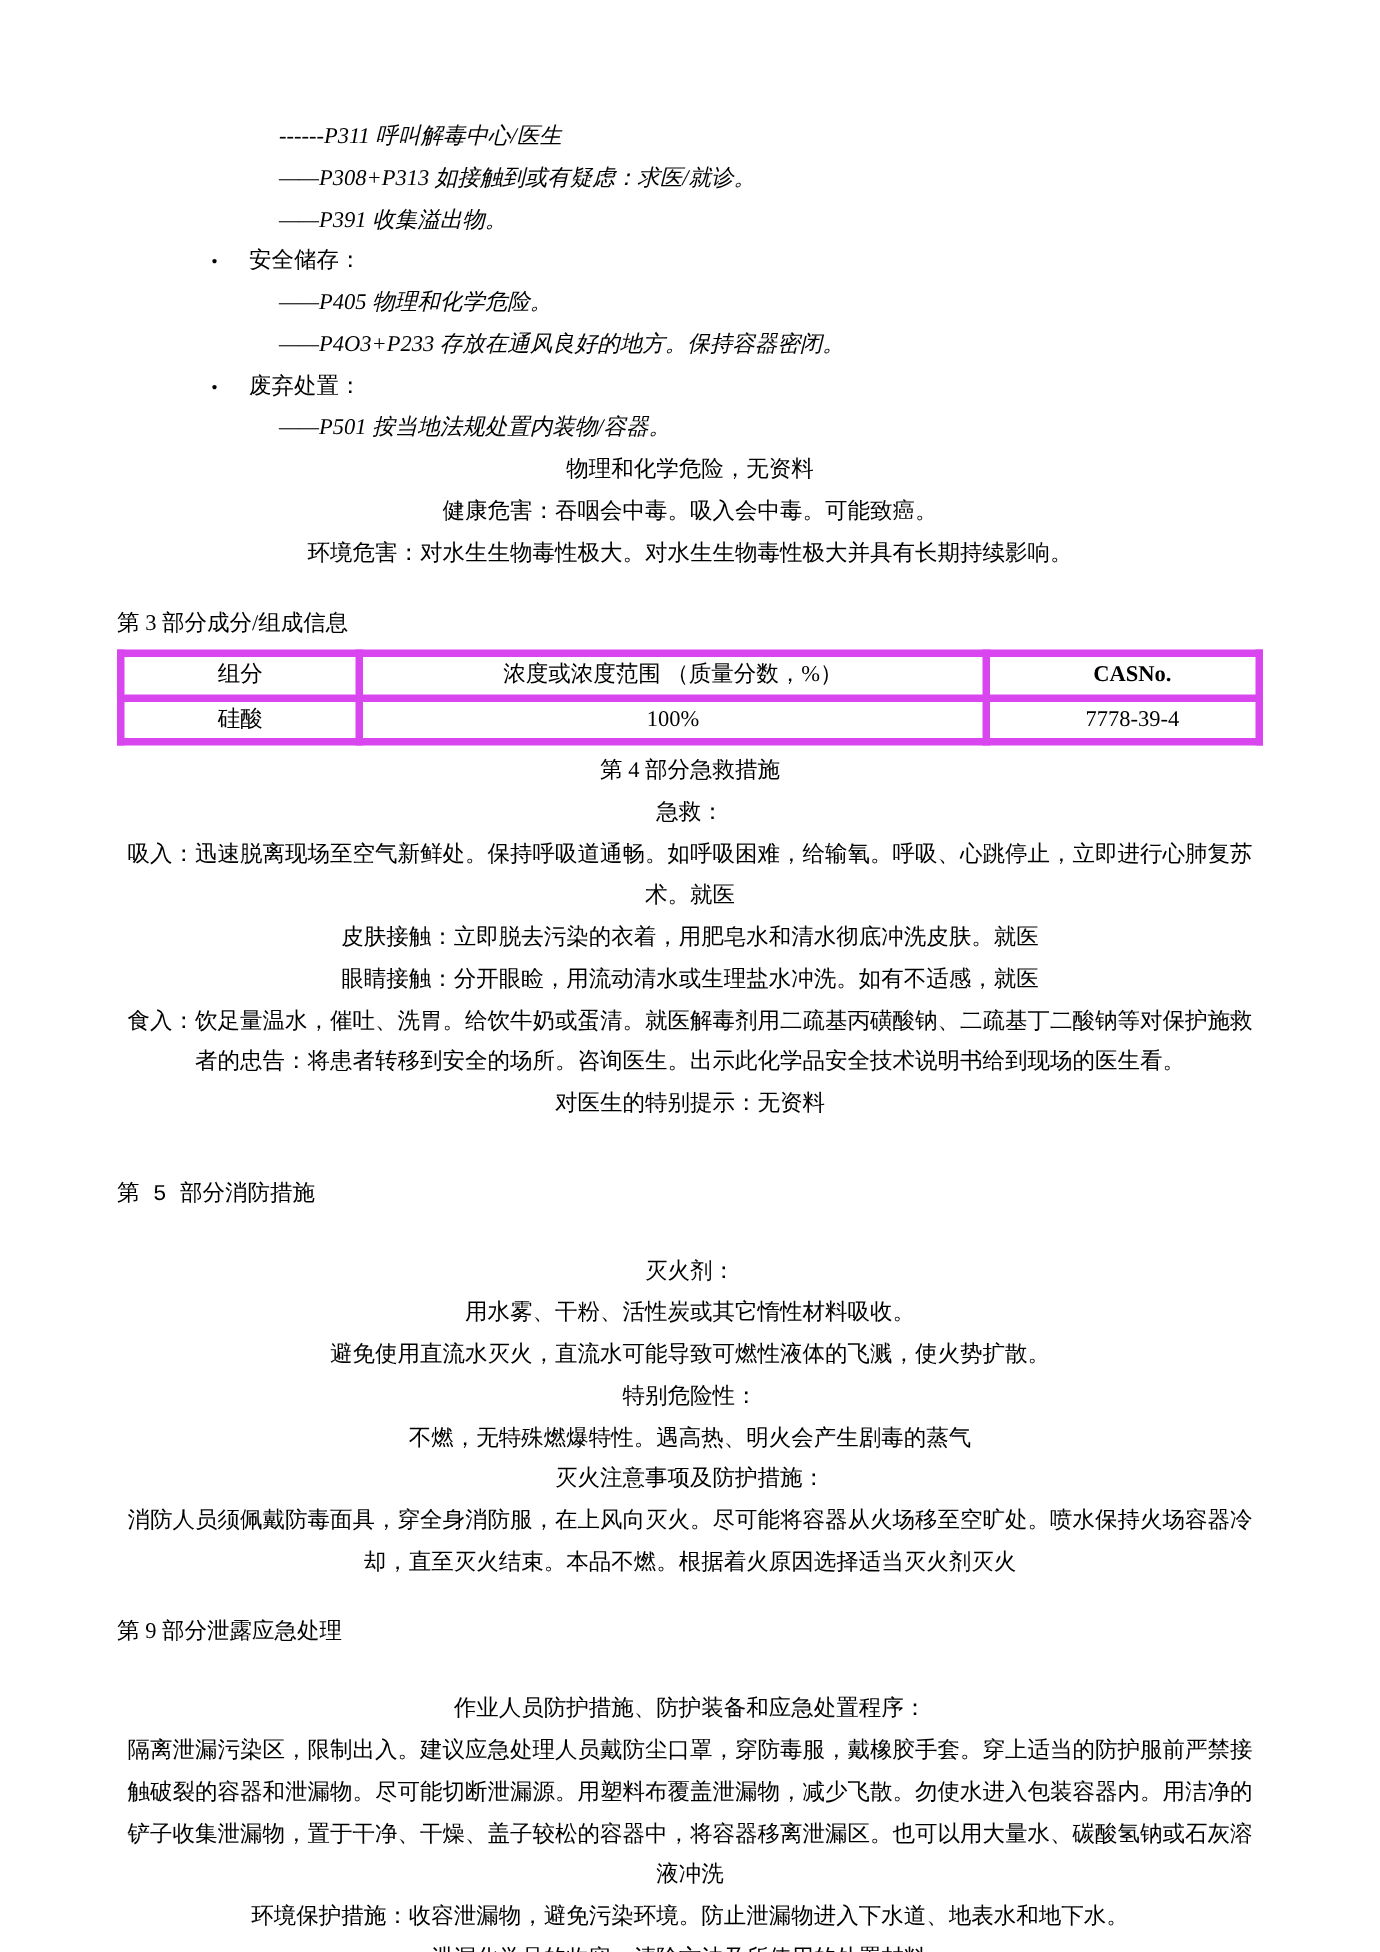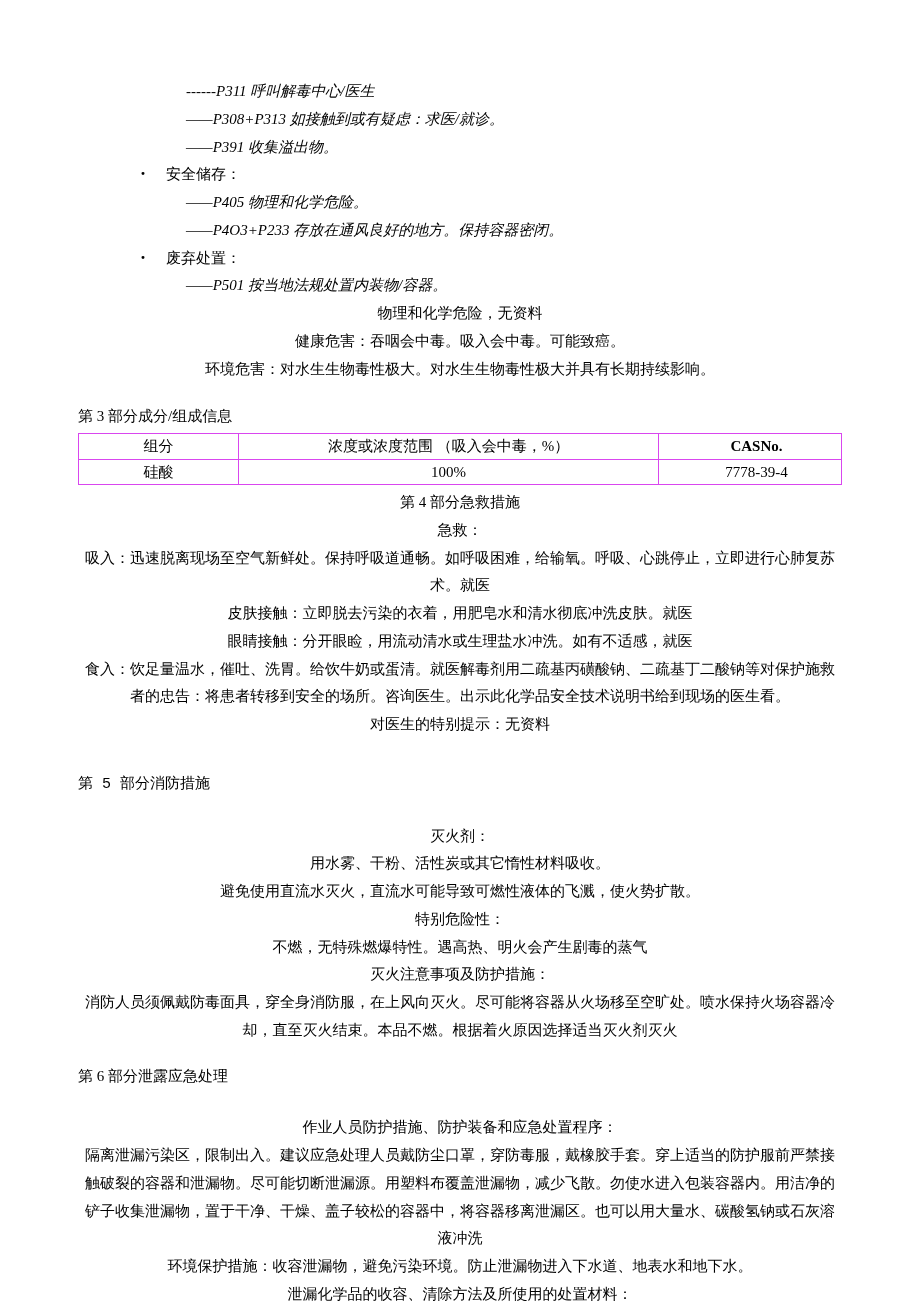--- a/index.html
+++ b/index.html
@@ -35,7 +35,7 @@
     font-size: 15px;
   }
   td {
-    border: 1px solid #d946ef;
+    border: 5px solid #d946ef;
     text-align: center;
     padding: 1px 4px;
     line-height: 1.5;

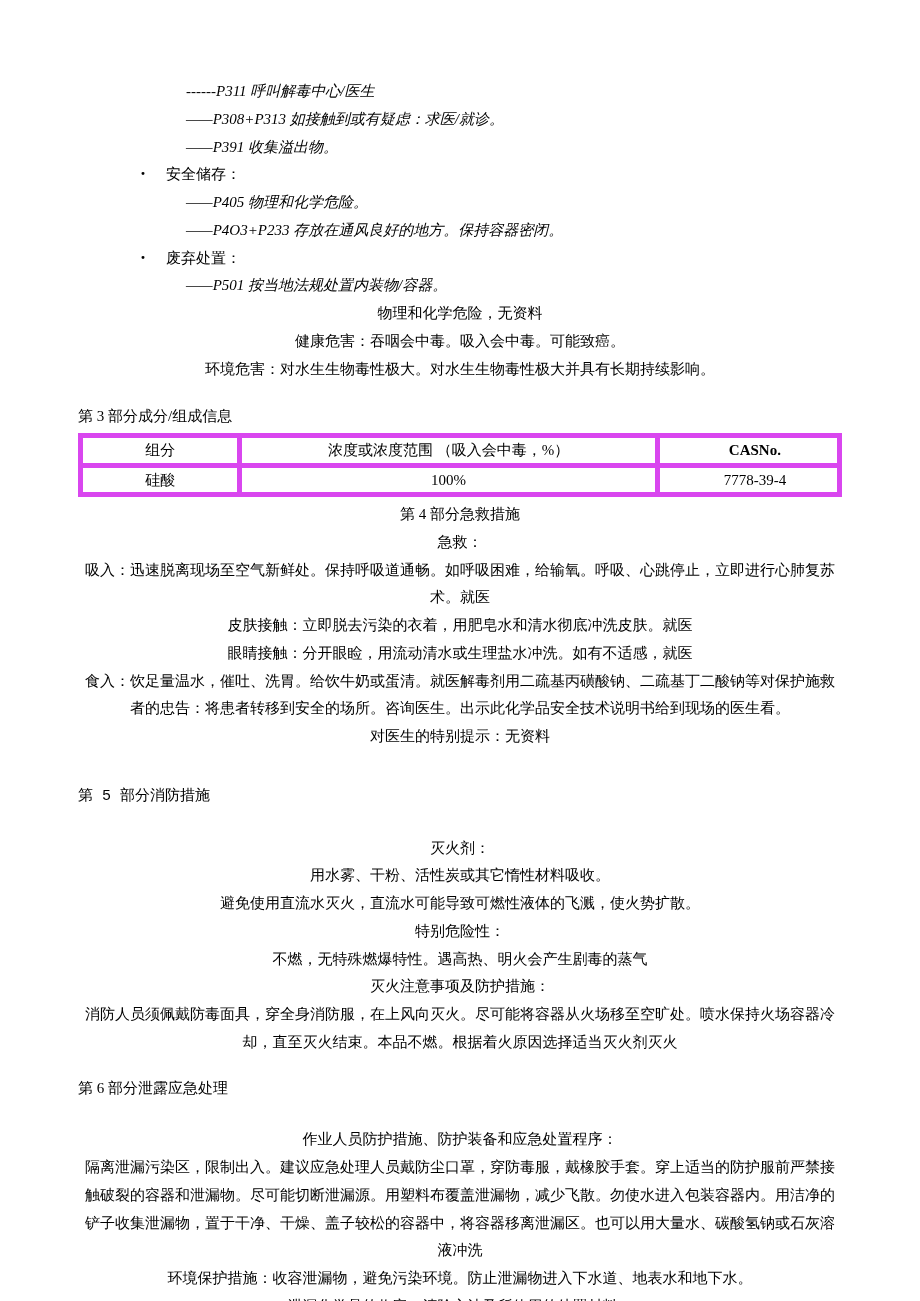--- a/index.html
+++ b/index.html
@@ -65,7 +65,7 @@
   <tbody>
       <tr>
     <td class="col1">组分</td>
-    <td class="col2">浓度或浓度范围 （吸入会中毒，%）</td>
+    <td class="col2">浓度或浓度范围 （质量分数，%）</td>
     <td class="col3"><b>CASNo.</b></td>
   </tr>
   <tr>

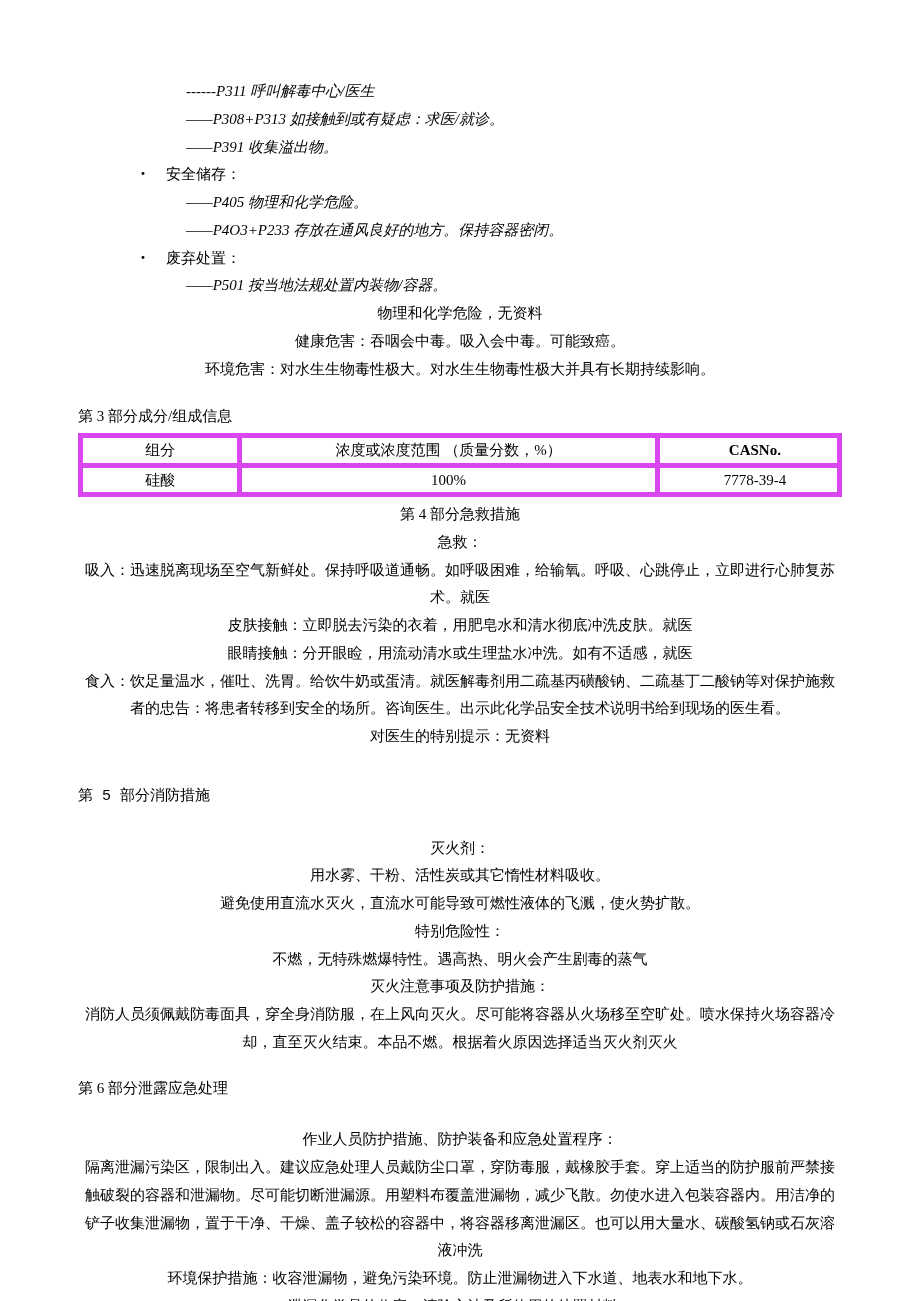--- a/index.html
+++ b/index.html
@@ -94,7 +94,7 @@
 <div class="no-indent">灭火注意事项及防护措施：</div>
 <div class="no-indent">消防人员须佩戴防毒面具，穿全身消防服，在上风向灭火。尽可能将容器从火场移至空旷处。喷水保持火场容器冷却，直至灭火结束。本品不燃。根据着火原因选择适当灭火剂灭火</div>
 
-<div class="section-title" style="margin-top:18px;">第 6 部分泄露应急处理</div>
+<div class="section-title" style="margin-top:18px;">第 9 部分泄露应急处理</div>
 <div class="spacer"></div>
 <div class="no-indent">作业人员防护措施、防护装备和应急处置程序：</div>
 <div class="no-indent">隔离泄漏污染区，限制出入。建议应急处理人员戴防尘口罩，穿防毒服，戴橡胶手套。穿上适当的防护服前严禁接触破裂的容器和泄漏物。尽可能切断泄漏源。用塑料布覆盖泄漏物，减少飞散。勿使水进入包装容器内。用洁净的铲子收集泄漏物，置于干净、干燥、盖子较松的容器中，将容器移离泄漏区。也可以用大量水、碳酸氢钠或石灰溶液冲洗</div>

